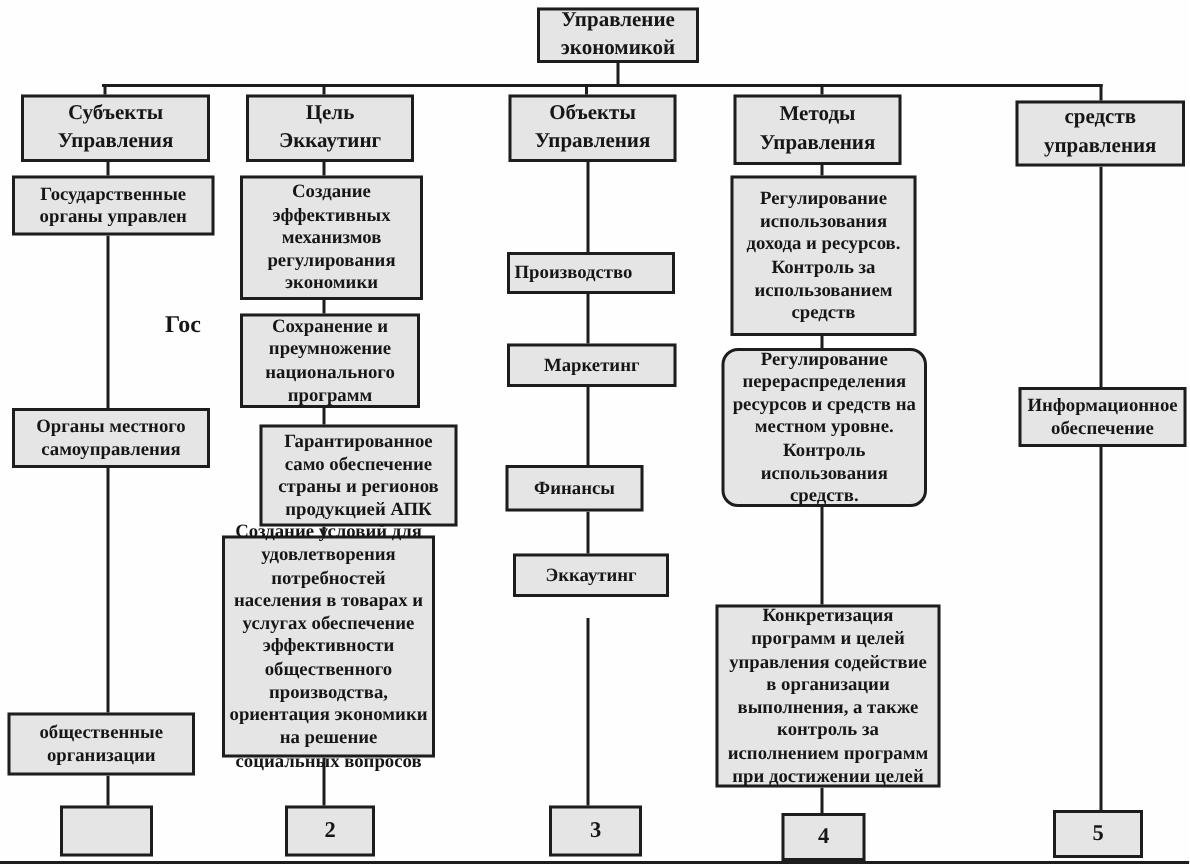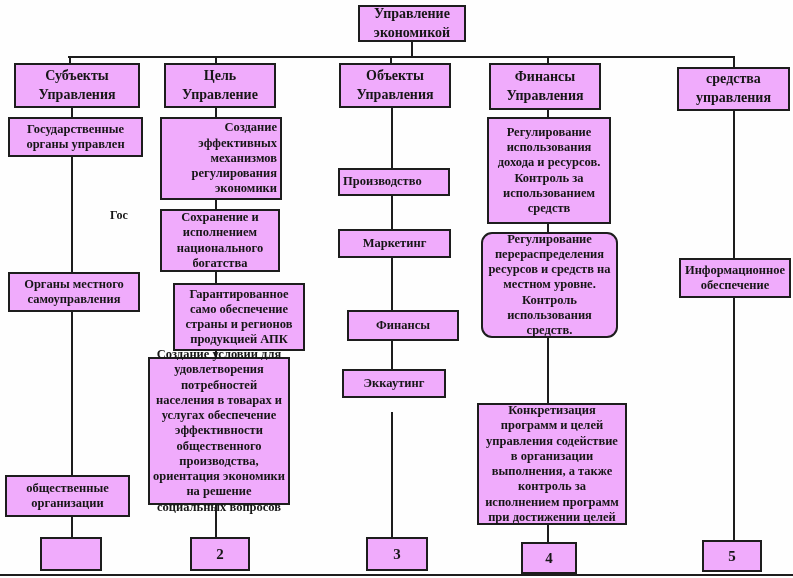--- a/index.html
+++ b/index.html
@@ -8,7 +8,7 @@
     font-family:"Liberation Serif", serif;color:#161616;overflow:hidden;
   }
   .box{
-    position:absolute;border:2px solid #1d1d1d;background:#f0abfc;
+    position:absolute;border:2px solid #1d1d1d;background:#e5e5e5;
     display:flex;align-items:center;justify-content:center;
     text-align:center;font-weight:bold;font-size:12.5px;line-height:1.22;
     padding:2px 3px;box-sizing:border-box;z-index:2;

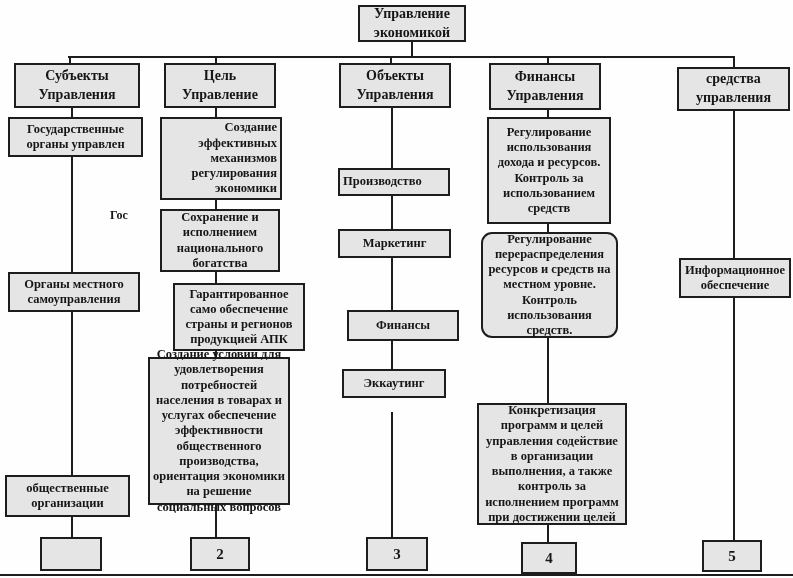--- a/index.html
+++ b/index.html
@@ -46,7 +46,7 @@
   <div class="vline" style="left:71px;top:517px;height:21px;"></div>
   <div class="box footer" style="left:40px;top:537px;width:62px;height:34px;"></div>
 
-  <div class="box header" style="left:164px;top:63px;width:112px;height:45px;">Цель Управление</div>
+  <div class="box header" style="left:164px;top:63px;width:112px;height:45px;">Цель Эккаутинг</div>
   <div class="vline" style="left:215px;top:108px;height:10px;"></div>
   <div class="box" style="left:160px;top:117px;width:122px;height:83px;text-align:right;">Создание эффективных механизмов регулирования экономики</div>
   <div class="vline" style="left:215px;top:200px;height:10px;"></div>

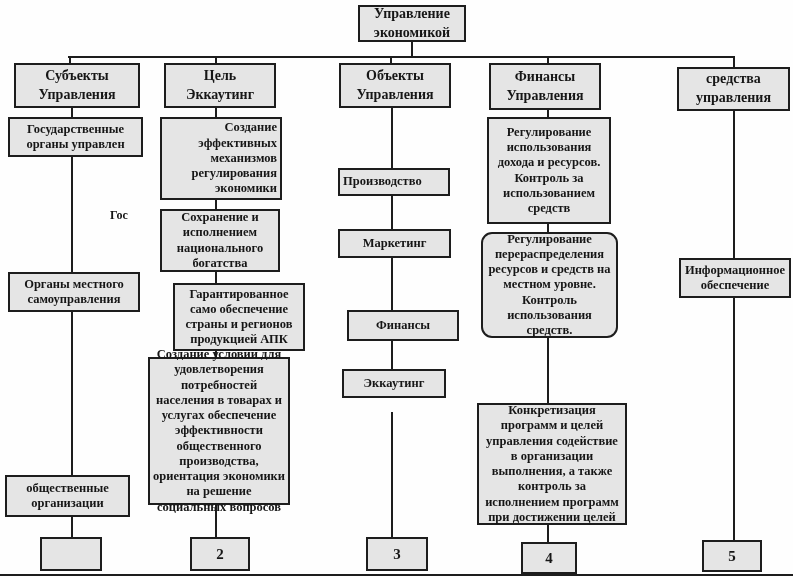--- a/index.html
+++ b/index.html
@@ -71,7 +71,7 @@
   <div class="vline" style="left:391px;top:412px;height:126px;"></div>
   <div class="box footer" style="left:366px;top:537px;width:62px;height:34px;">3</div>
 
-  <div class="box header" style="left:489px;top:63px;width:112px;height:47px;">Финансы Управления</div>
+  <div class="box header" style="left:489px;top:63px;width:112px;height:47px;">Методы Управления</div>
   <div class="vline" style="left:547px;top:110px;height:8px;"></div>
   <div class="box" style="left:487px;top:117px;width:124px;height:107px;">Регулирование использования дохода и ресурсов. Контроль за использованием средств</div>
   <div class="vline" style="left:547px;top:224px;height:9px;"></div>

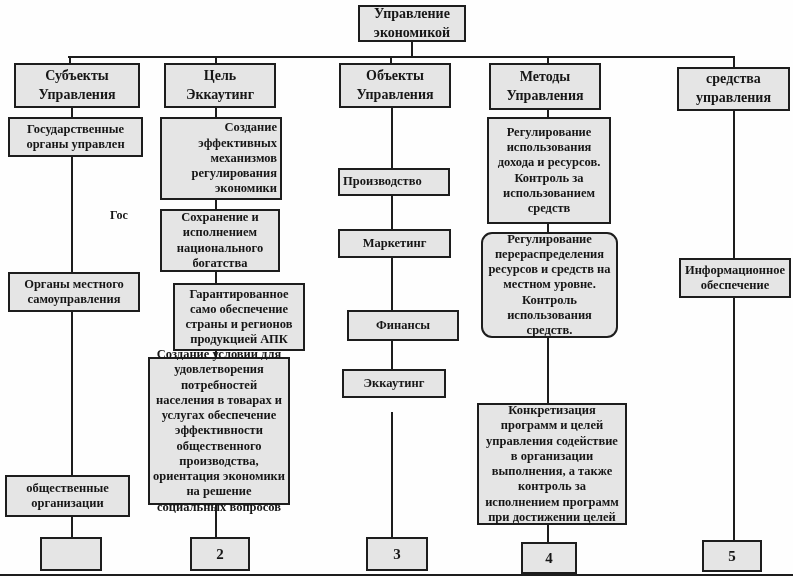--- a/index.html
+++ b/index.html
@@ -81,7 +81,7 @@
   <div class="vline" style="left:547px;top:525px;height:18px;"></div>
   <div class="box footer" style="left:521px;top:542px;width:56px;height:32px;">4</div>
 
-  <div class="box header" style="left:677px;top:67px;width:113px;height:44px;">средства управления</div>
+  <div class="box header" style="left:677px;top:67px;width:113px;height:44px;">средств управления</div>
   <div class="vline" style="left:733px;top:111px;height:148px;"></div>
   <div class="box" style="left:679px;top:258px;width:112px;height:40px;">Информационное обеспечение</div>
   <div class="vline" style="left:733px;top:298px;height:243px;"></div>

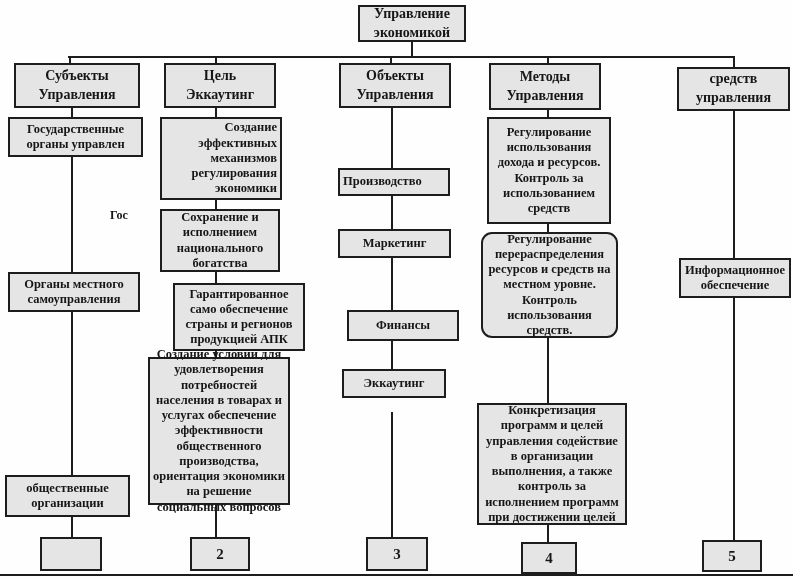--- a/index.html
+++ b/index.html
@@ -48,7 +48,7 @@
 
   <div class="box header" style="left:164px;top:63px;width:112px;height:45px;">Цель Эккаутинг</div>
   <div class="vline" style="left:215px;top:108px;height:10px;"></div>
-  <div class="box" style="left:160px;top:117px;width:122px;height:83px;text-align:right;">Создание эффективных механизмов регулирования экономики</div>
+  <div class="box" style="left:160px;top:117px;width:122px;height:83px;">Создание эффективных механизмов регулирования экономики</div>
   <div class="vline" style="left:215px;top:200px;height:10px;"></div>
   <div class="stray" style="left:110px;top:208px;">Гос</div>
   <div class="box" style="left:160px;top:209px;width:120px;height:63px;">Сохранение и исполнением национального богатства</div>

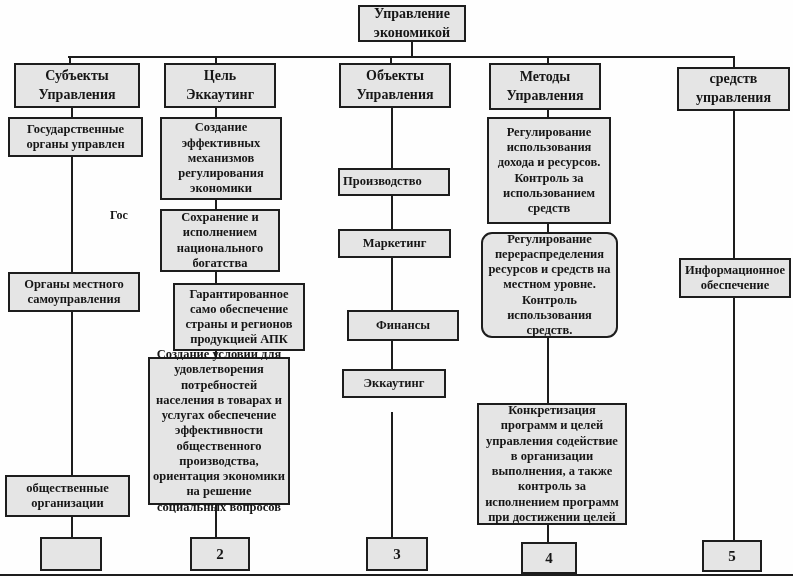--- a/index.html
+++ b/index.html
@@ -19,7 +19,7 @@
   .vline,.hline{position:absolute;background:#1d1d1d;z-index:1;}
   .vline{width:2px;}
   .hline{height:2px;}
-  .stray{position:absolute;font-weight:bold;font-size:12px;z-index:2;}
+  .stray{position:absolute;font-weight:bold;font-size:16px;z-index:2;}
 </style>
 </head>
 <body>

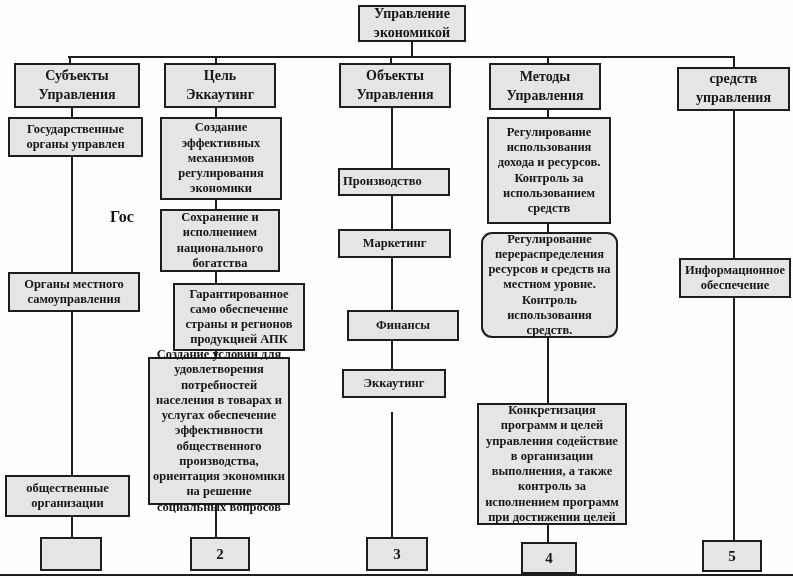--- a/index.html
+++ b/index.html
@@ -51,7 +51,7 @@
   <div class="box" style="left:160px;top:117px;width:122px;height:83px;">Создание эффективных механизмов регулирования экономики</div>
   <div class="vline" style="left:215px;top:200px;height:10px;"></div>
   <div class="stray" style="left:110px;top:208px;">Гос</div>
-  <div class="box" style="left:160px;top:209px;width:120px;height:63px;">Сохранение и исполнением национального богатства</div>
+  <div class="box" style="left:160px;top:209px;width:120px;height:63px;">Сохранение и преумножение национального программ</div>
   <div class="vline" style="left:215px;top:272px;height:12px;"></div>
   <div class="box" style="left:153px;top:283px;width:132px;height:68px;margin-left:20px;">Гарантированное само обеспечение страны и регионов продукцией АПК</div>
   <div class="vline" style="left:215px;top:351px;height:7px;"></div>

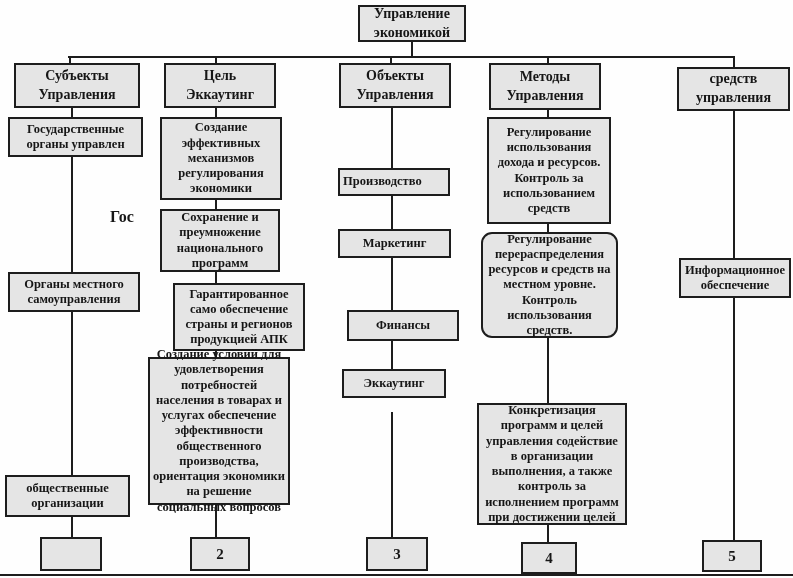--- a/index.html
+++ b/index.html
@@ -65,7 +65,7 @@
   <div class="vline" style="left:391px;top:196px;height:34px;"></div>
   <div class="box" style="left:338px;top:229px;width:113px;height:29px;">Маркетинг</div>
   <div class="vline" style="left:391px;top:258px;height:53px;"></div>
-  <div class="box" style="left:347px;top:310px;width:112px;height:31px;">Финансы</div>
+  <div class="box" style="left:337px;top:310px;width:92px;height:31px;">Финансы</div>
   <div class="vline" style="left:391px;top:341px;height:43px;"></div>
   <div class="box" style="left:342px;top:369px;width:104px;height:29px;">Эккаутинг</div>
   <div class="vline" style="left:391px;top:412px;height:126px;"></div>

